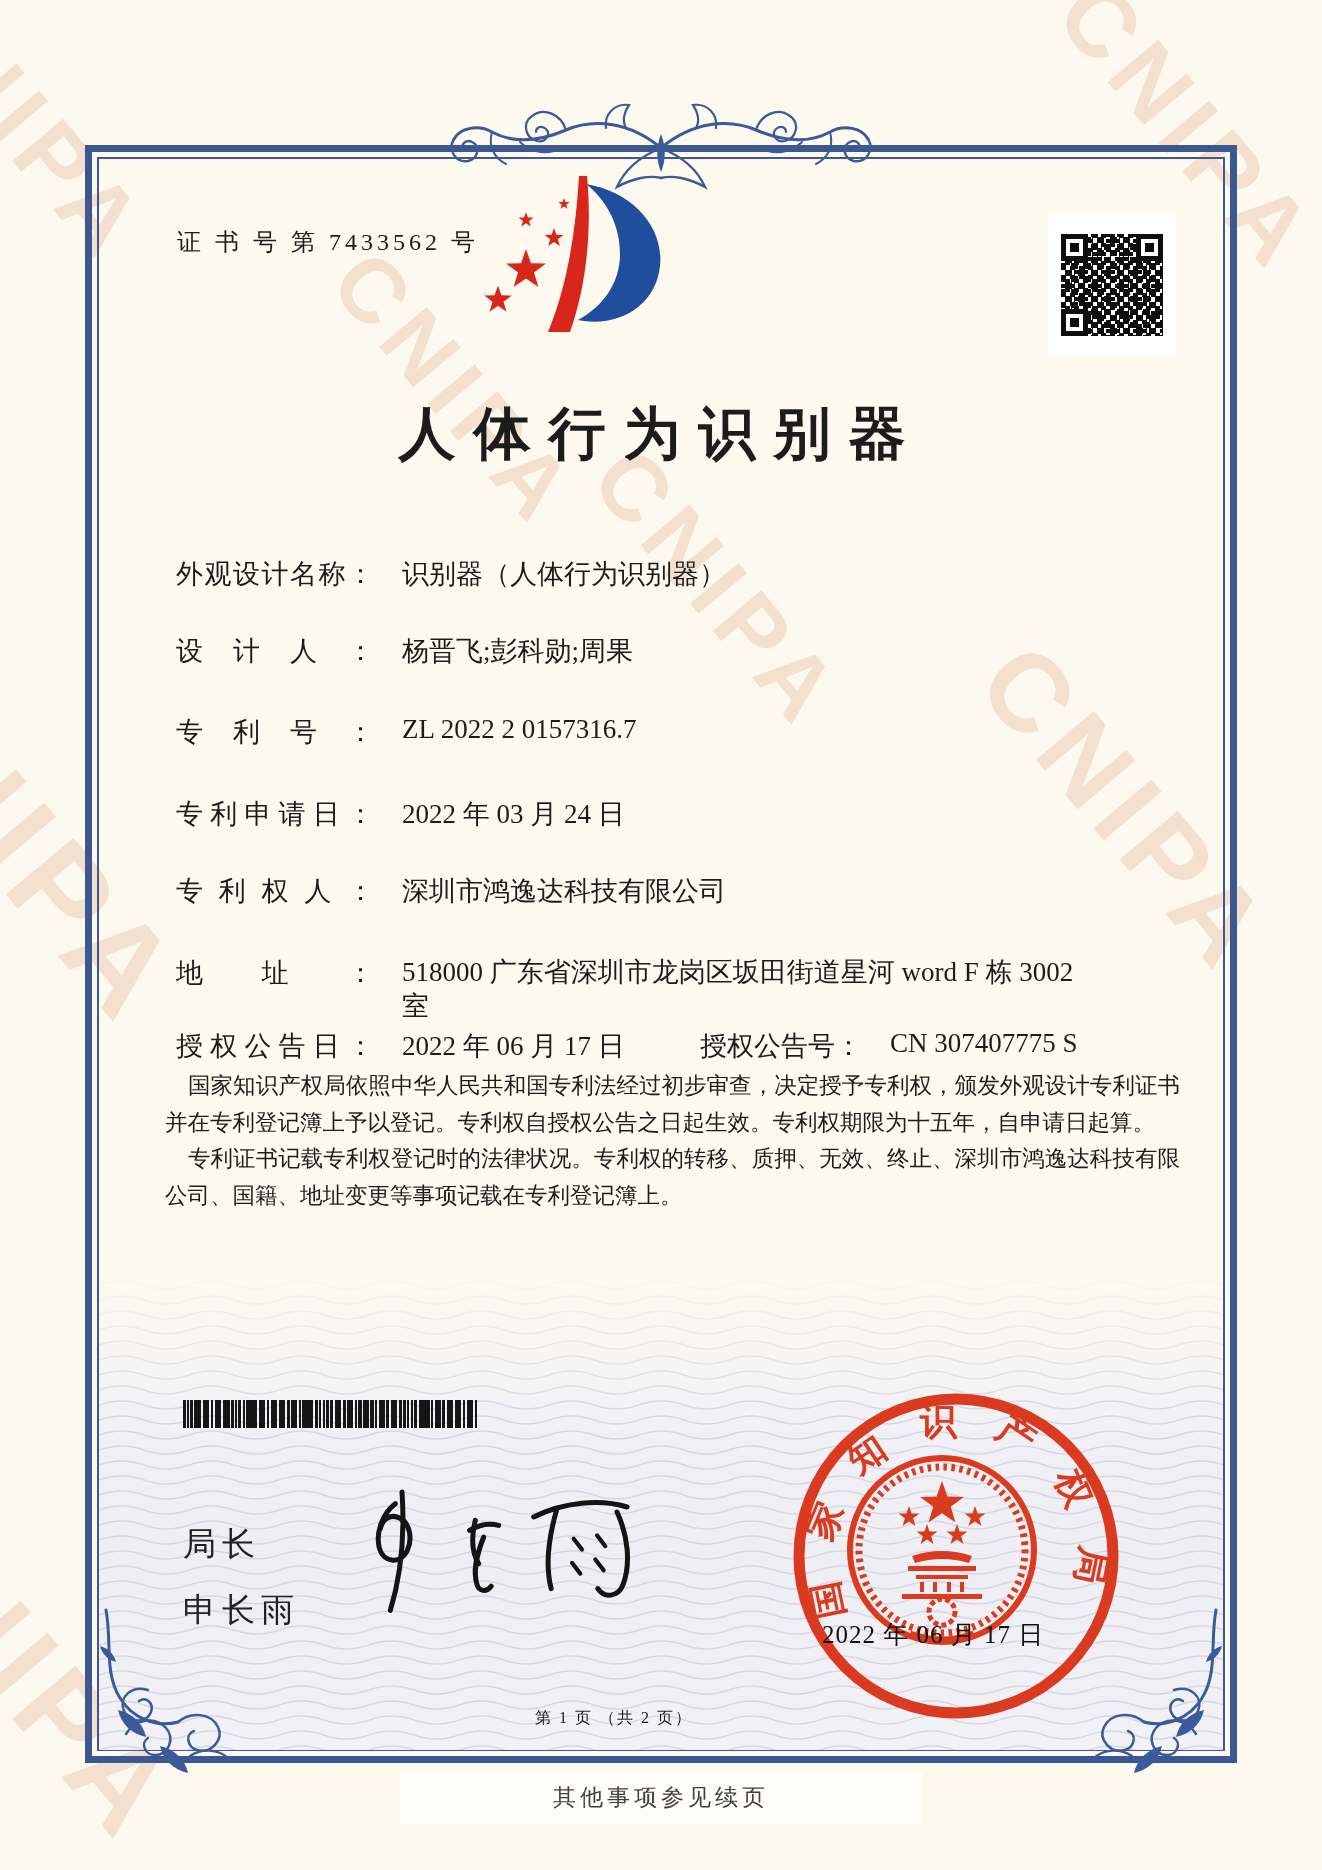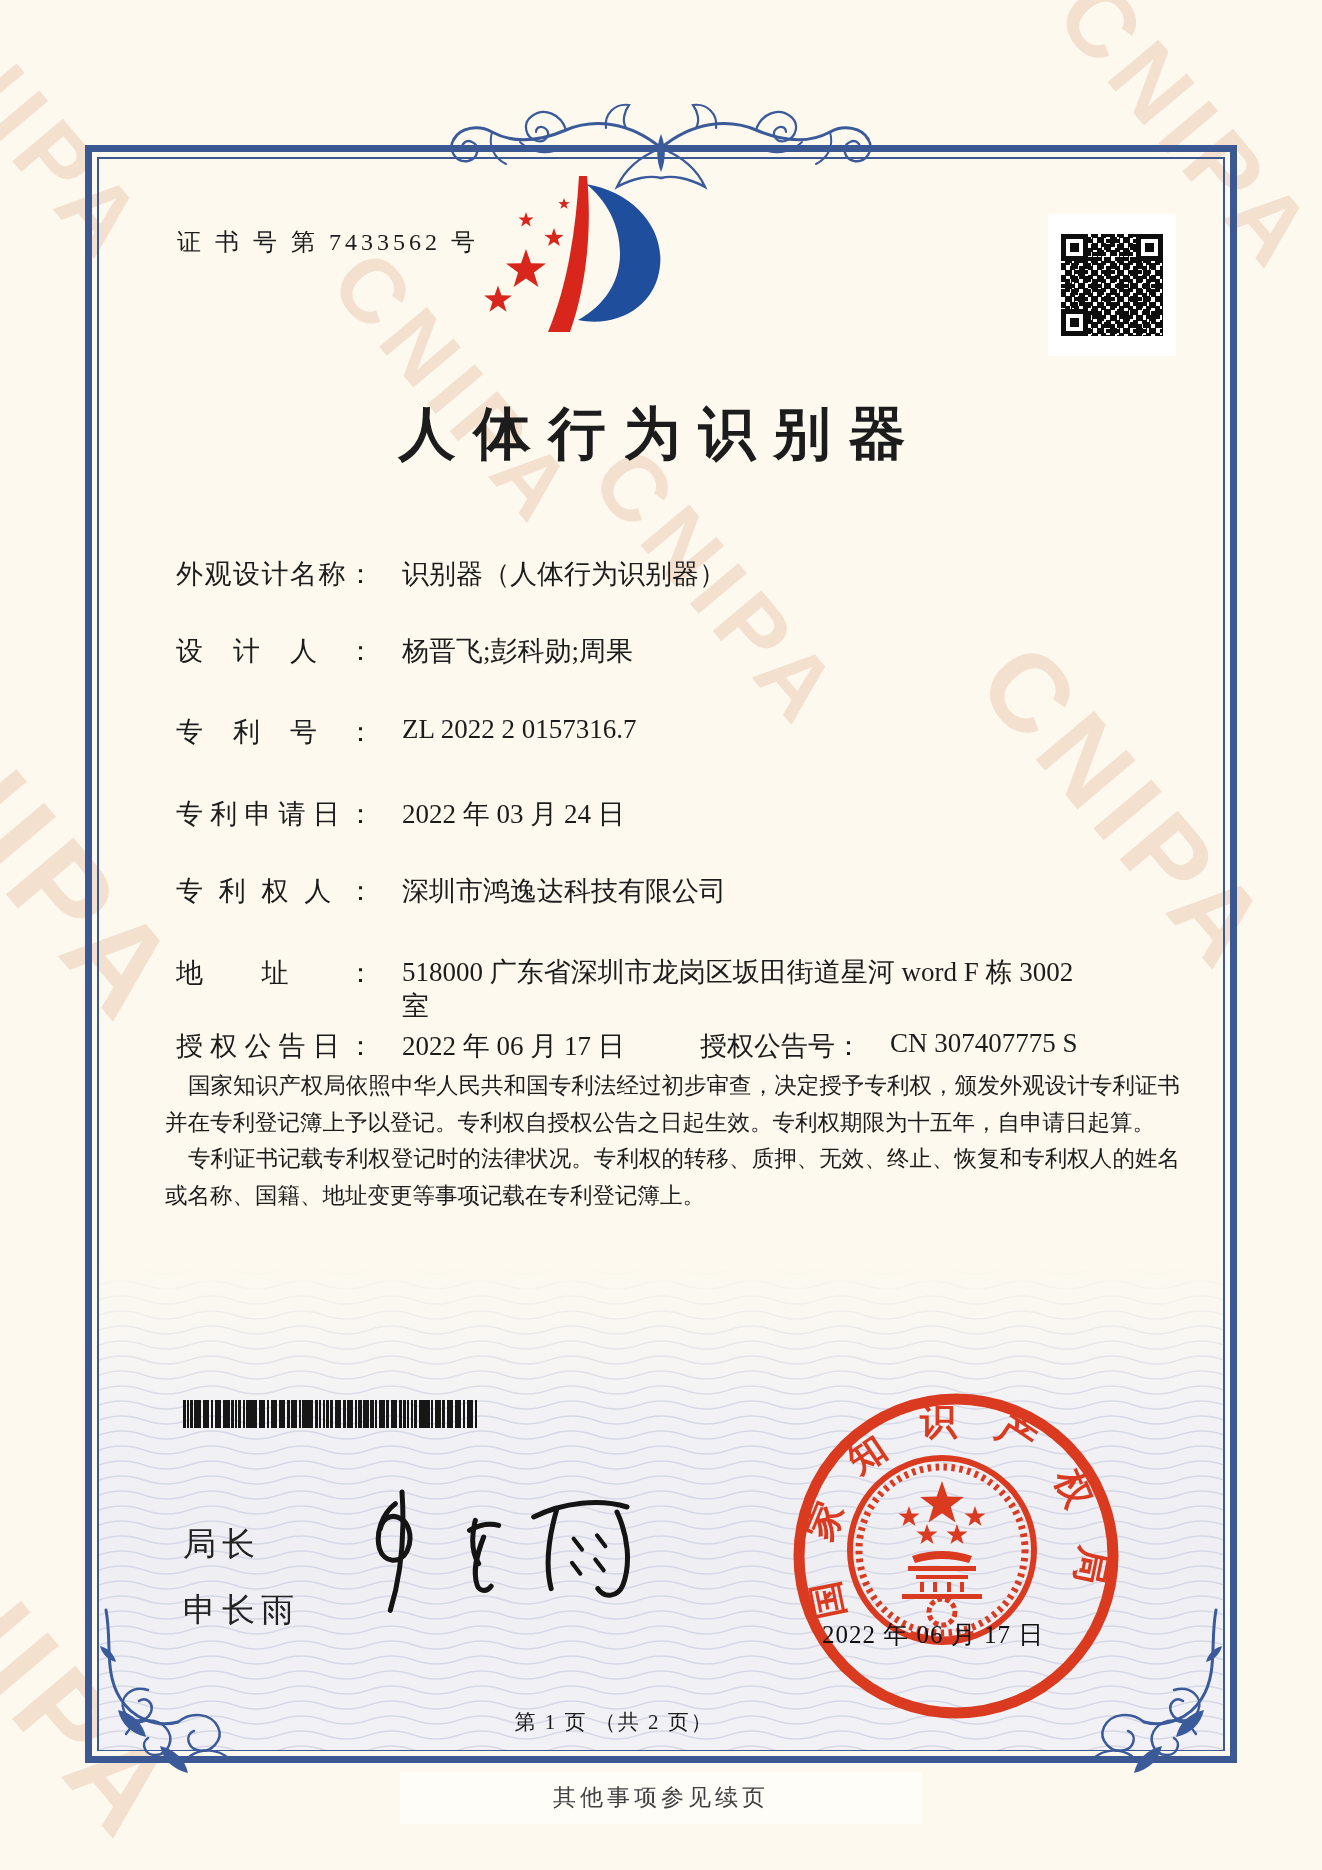--- a/index.html
+++ b/index.html
@@ -241,7 +241,7 @@
 
 <div class="abs bodytext">
   <p>国家知识产权局依照中华人民共和国专利法经过初步审查，决定授予专利权，颁发外观设计专利证书并在专利登记簿上予以登记。专利权自授权公告之日起生效。专利权期限为十五年，自申请日起算。</p>
-  <p>专利证书记载专利权登记时的法律状况。专利权的转移、质押、无效、终止、恢复和专利权人的姓名或名称、国籍、地址变更等事项记载在专利登记簿上。</p>
+  <p>专利证书记载专利权登记时的法律状况。专利权的转移、质押、无效、终止、深圳市鸿逸达科技有限公司、国籍、地址变更等事项记载在专利登记簿上。</p>
 </div>
 
 <div class="abs barcode"></div>

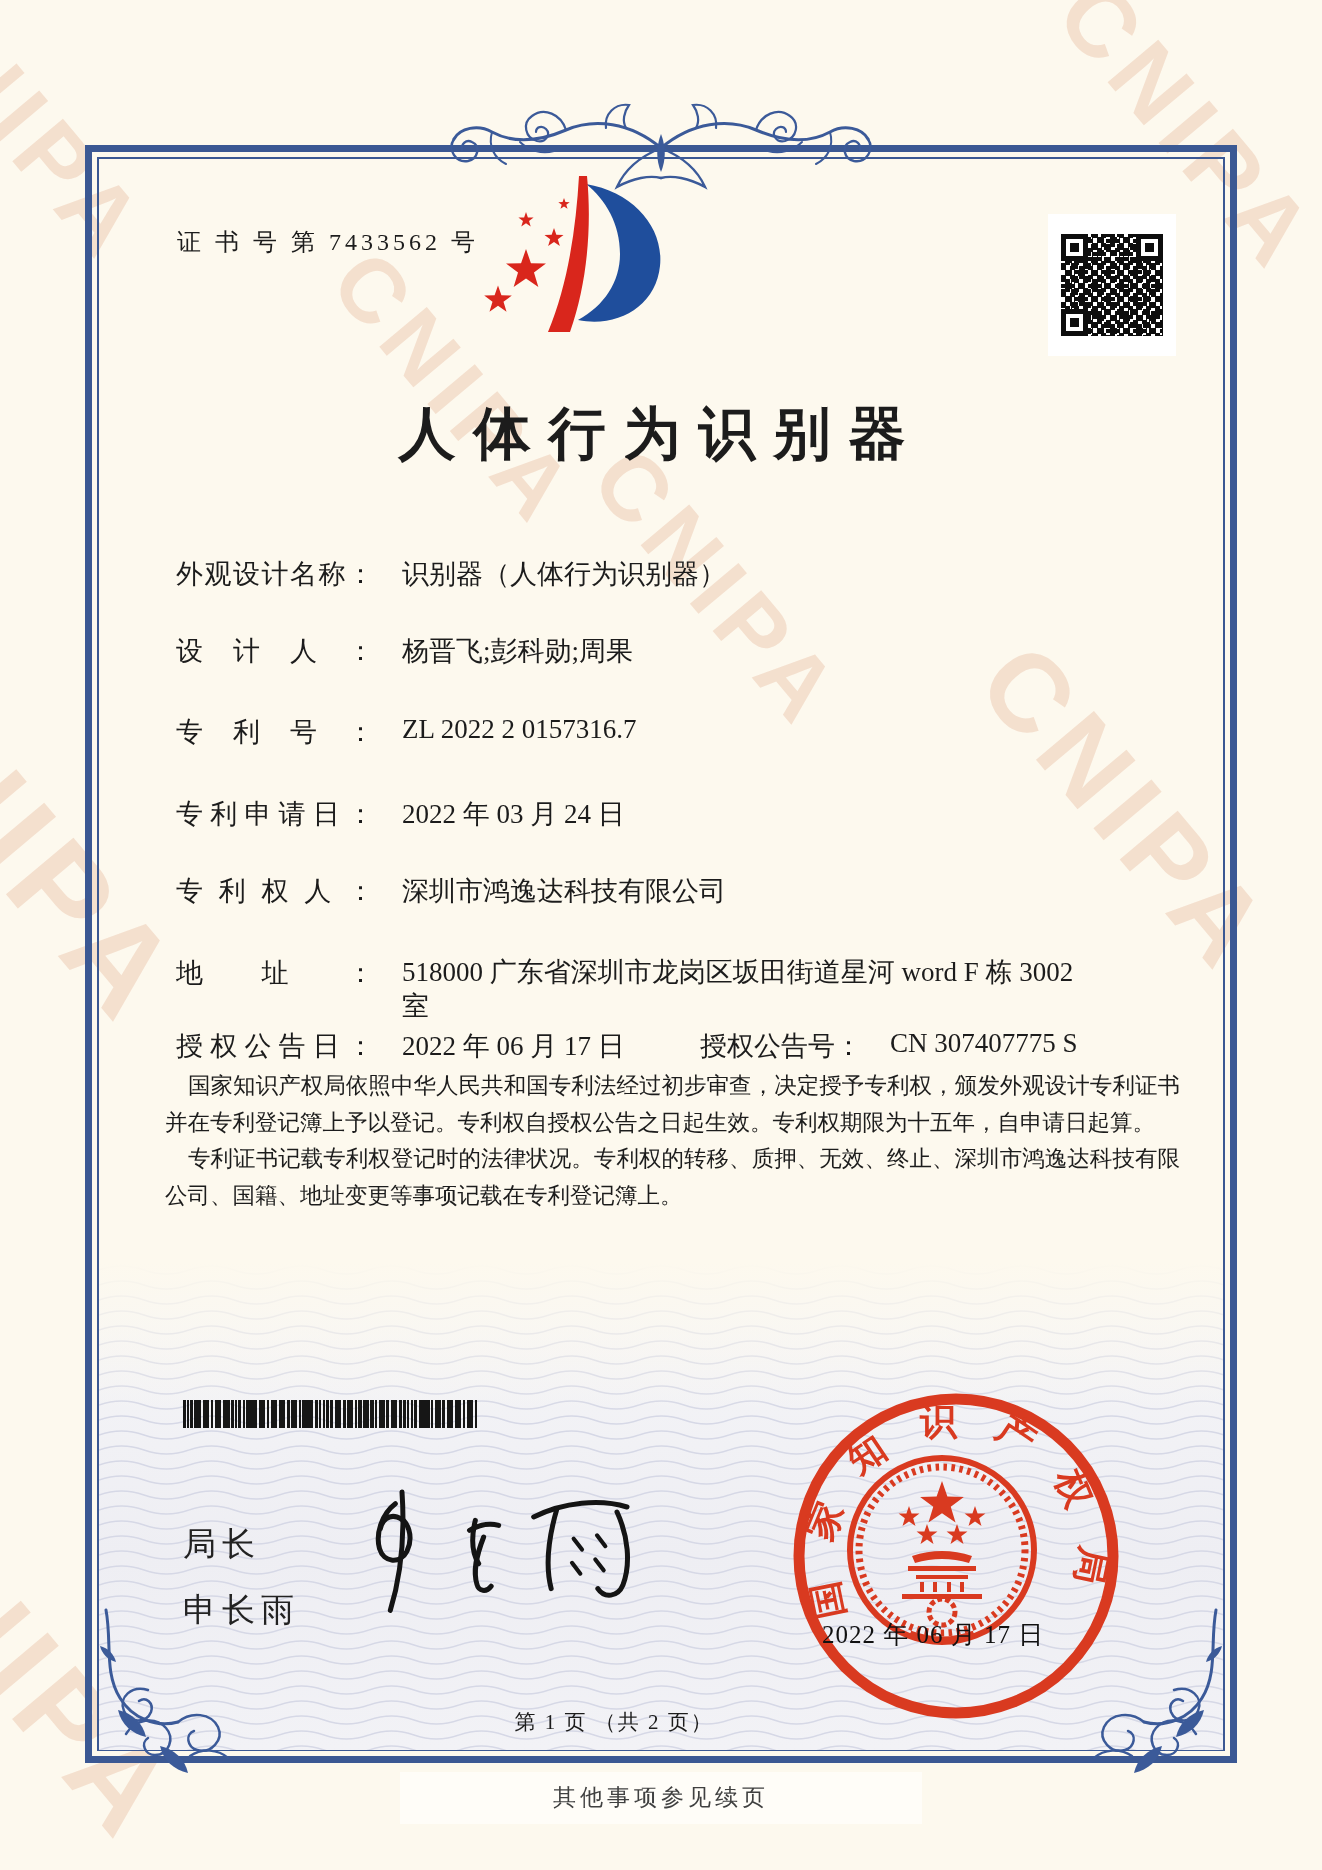--- a/index.html
+++ b/index.html
@@ -59,7 +59,7 @@
   .seal{left:788px;top:1388px;width:336px;height:336px;z-index:5;}
   .seal-date{left:822px;top:1618px;width:240px;font-size:25px;letter-spacing:1px;
              color:#111;z-index:7;white-space:nowrap;}
-  .pageno{left:434px;top:1708px;width:360px;text-align:center;font-size:21px;
+  .pageno{left:434px;top:1708px;width:360px;text-align:center;font-size:16px;
           letter-spacing:2px;z-index:6;}
   
   .topflo{left:408px;top:86px;width:506px;height:116px;z-index:3;}

